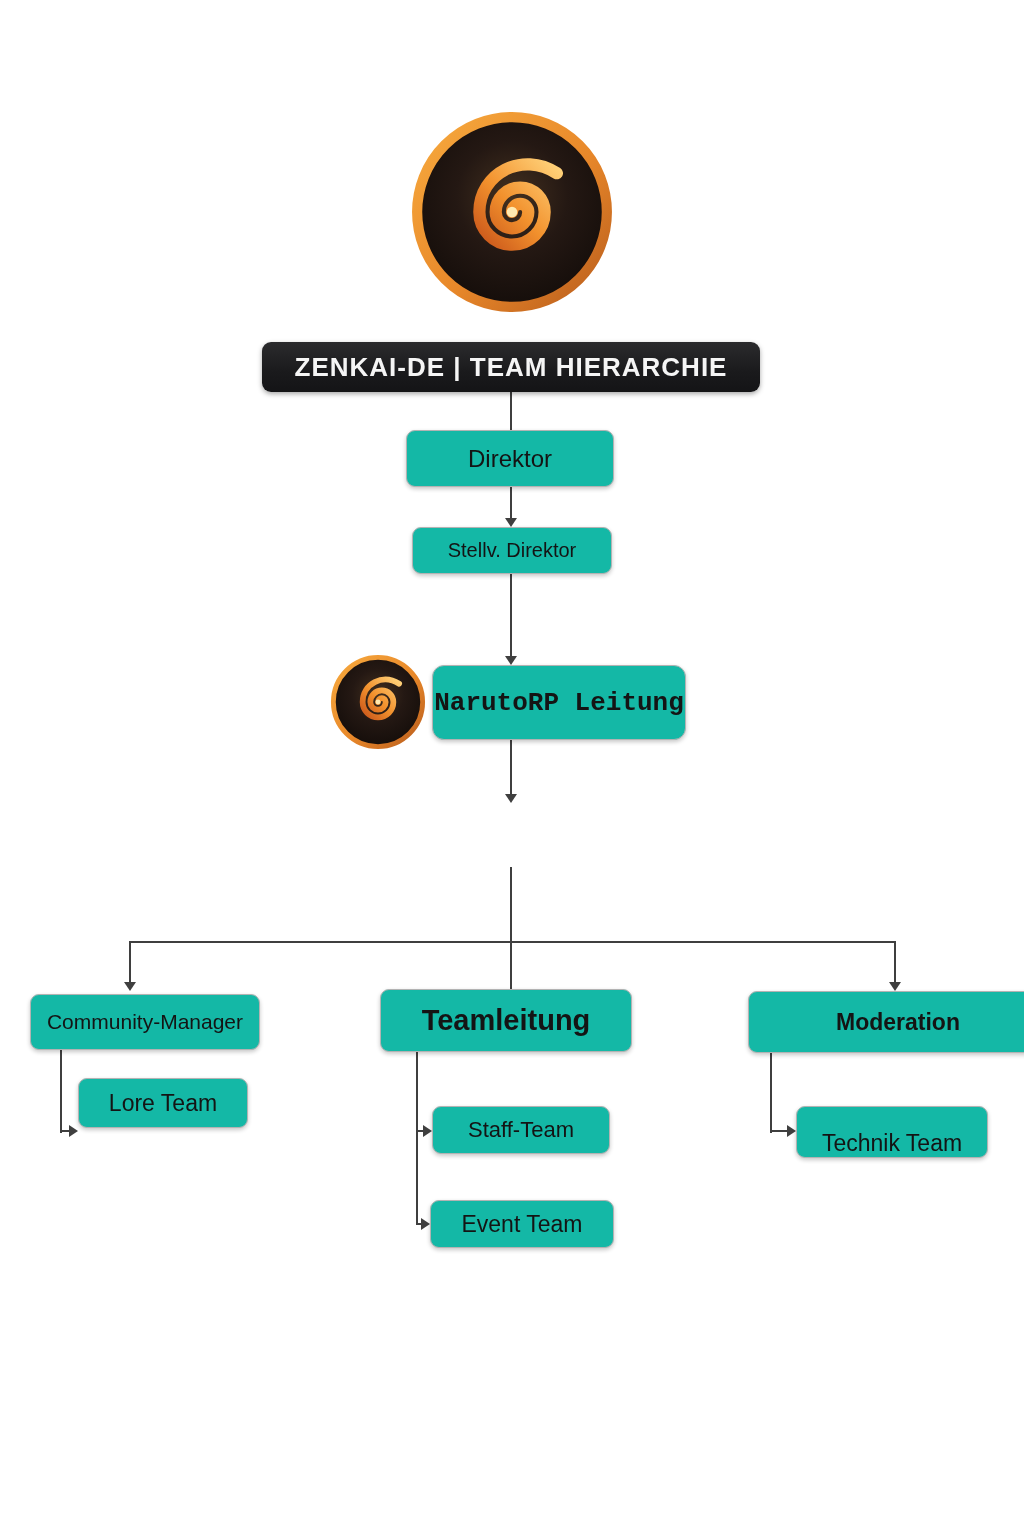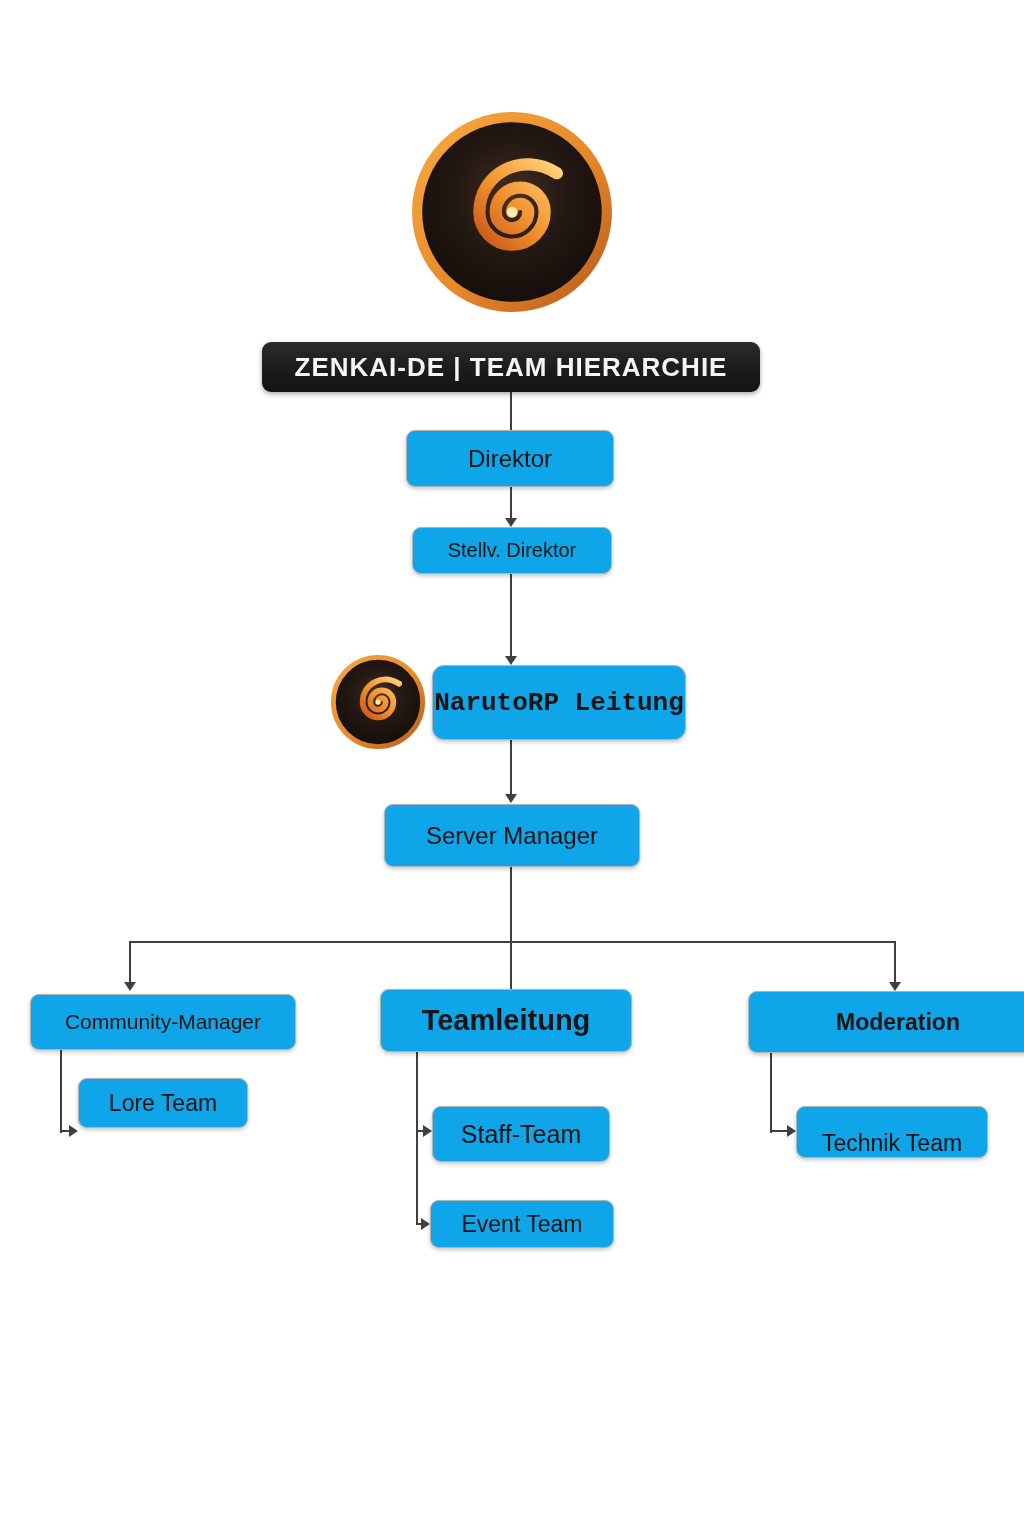--- a/index.html
+++ b/index.html
@@ -44,7 +44,7 @@
   
   .node {
     position: absolute;
-    background: #0ea5e9;
+    background: #14b8a6;
     border: 1.5px solid #b3b3b3;
     border-radius: 9px;
     box-shadow: 0 2px 4px rgba(0,0,0,0.22);

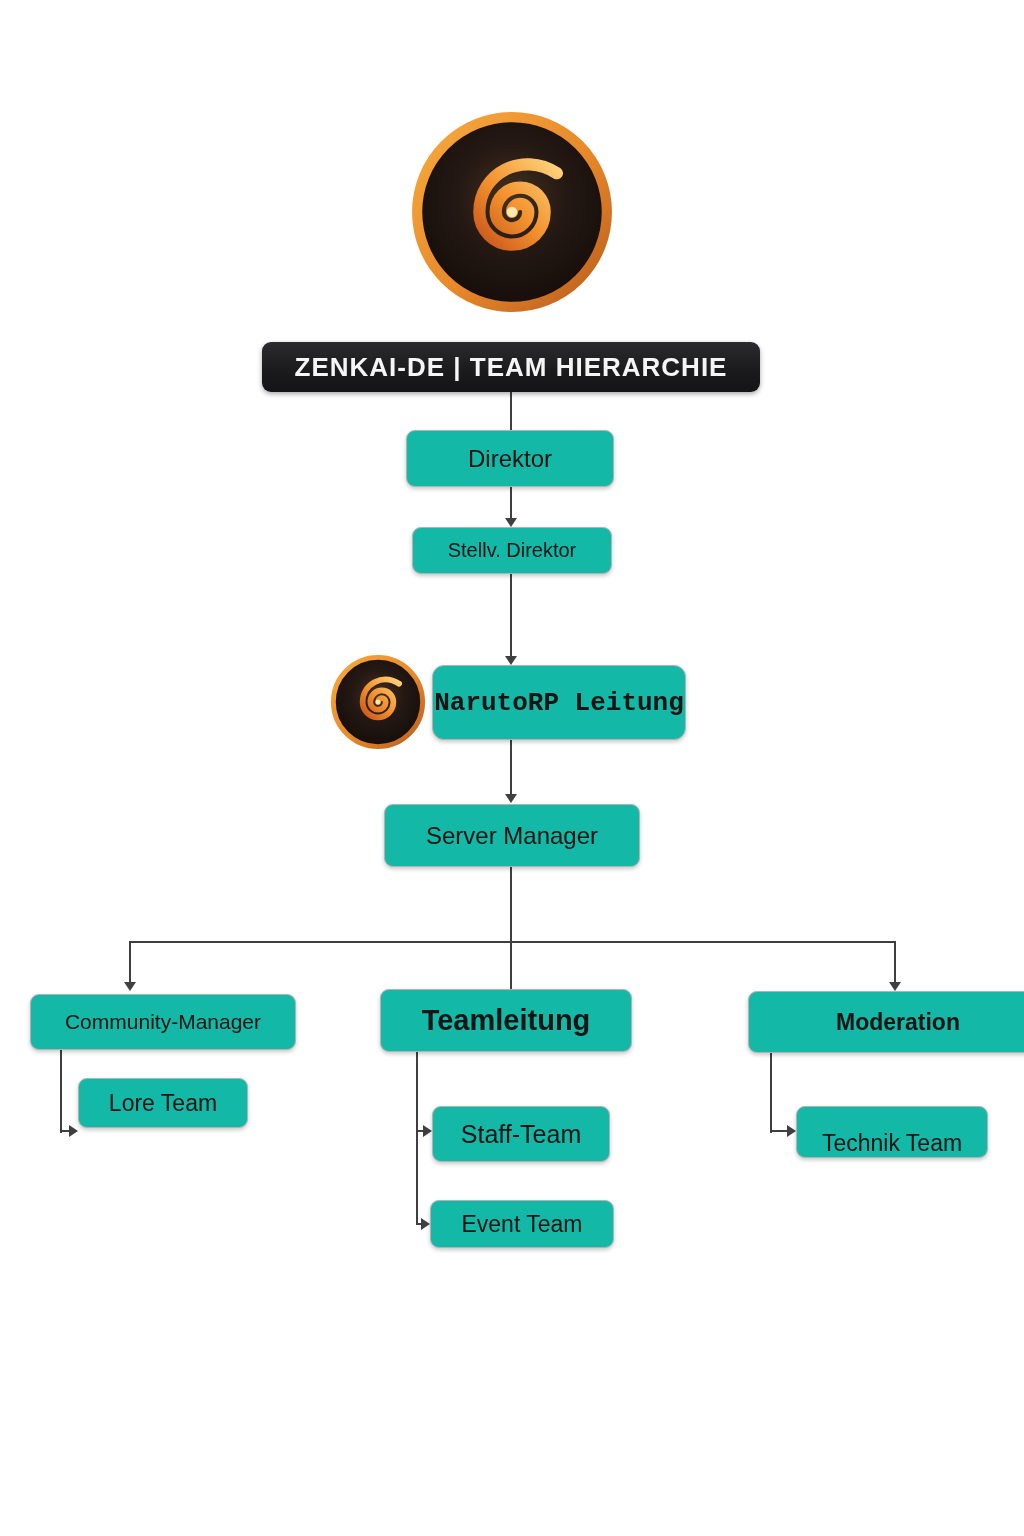--- a/index.html
+++ b/index.html
@@ -179,9 +179,6 @@
     <span>NarutoRP Leitung</span>
   </div>
 
-  <div class="node n-server">
-    <span>Server Manager</span>
-  </div>
 
   <div class="node n-community">
     <span>Community-Manager</span>

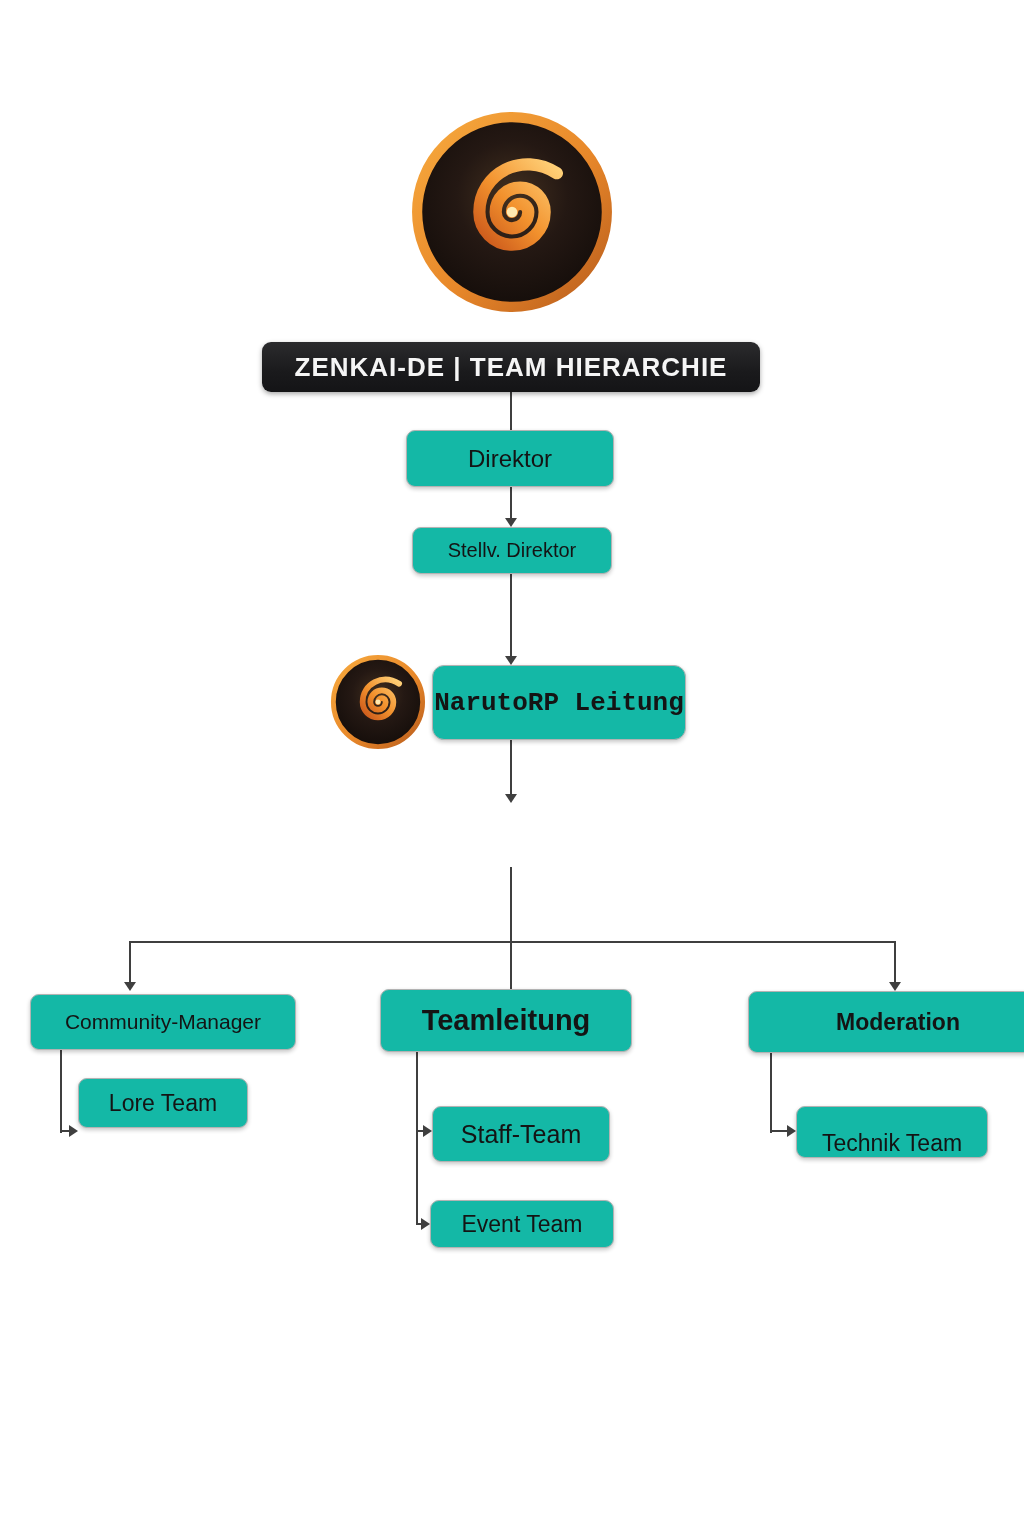--- a/index.html
+++ b/index.html
@@ -57,7 +57,7 @@
   .n-stellv     { left: 412px; top: 515px; width: 200px; height: 47px; font-size: 20px; font-weight: 500; }
   .n-narutorp   { left: 432px; top: 653px; width: 254px; height: 75px; font-size: 26px; font-weight: 600; border-radius: 12px; font-family: Liberation Mono, monospace; }
   .n-server     { left: 384px; top: 792px; width: 256px; height: 63px; font-size: 24px; font-weight: 500; }
-  .n-community  { left: 30px;  top: 982px; width: 266px; height: 56px; font-size: 21px; font-weight: 500; }
+  .n-community  { left: 30px;  top: 982px; width: 230px; height: 56px; font-size: 21px; font-weight: 500; }
   .n-teamleit   { left: 380px; top: 977px; width: 252px; height: 63px; font-size: 29px; font-weight: 700; }
   .n-moderation { left: 748px; top: 979px; width: 300px; height: 62px; font-size: 23px; font-weight: 700; }
   .n-lore       { left: 78px;  top: 1066px; width: 170px; height: 50px; font-size: 23px; font-weight: 500; }

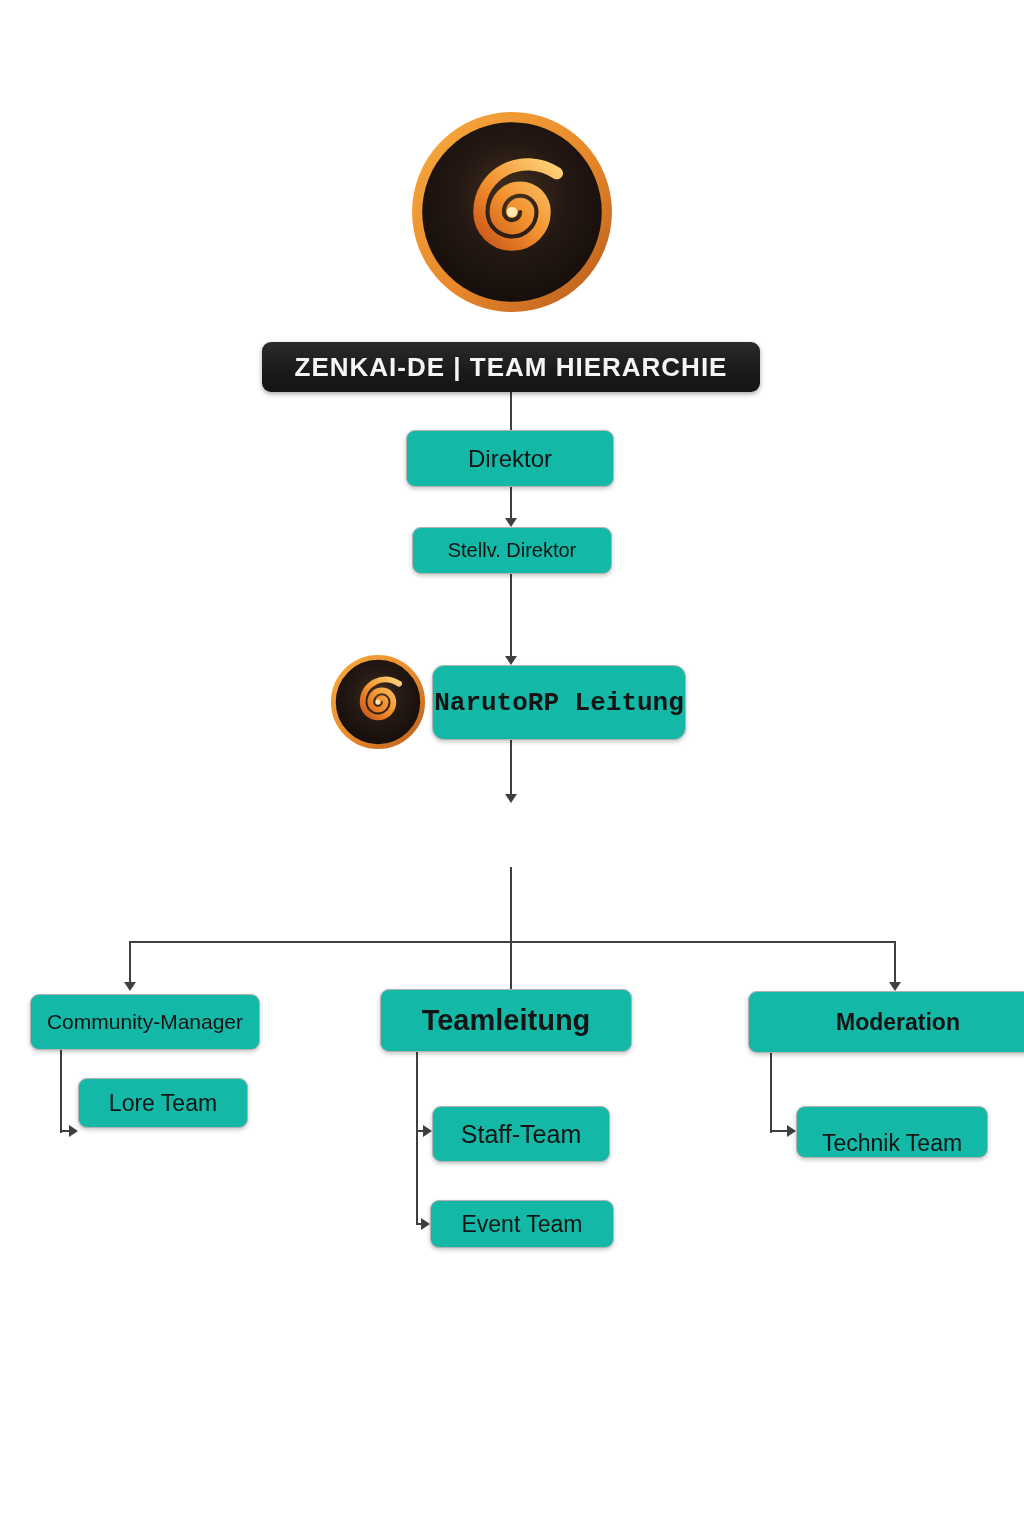--- a/index.html
+++ b/index.html
@@ -61,7 +61,7 @@
   .n-teamleit   { left: 380px; top: 977px; width: 252px; height: 63px; font-size: 29px; font-weight: 700; }
   .n-moderation { left: 748px; top: 979px; width: 300px; height: 62px; font-size: 23px; font-weight: 700; }
   .n-lore       { left: 78px;  top: 1066px; width: 170px; height: 50px; font-size: 23px; font-weight: 500; }
-  .n-staff      { left: 432px; top: 1094px; width: 178px; height: 56px; font-size: 25px; font-weight: 500; }
+  .n-staff      { left: 432px; top: 1094px; width: 178px; height: 48px; font-size: 22px; font-weight: 500; }
   .n-event      { left: 430px; top: 1188px; width: 184px; height: 48px; font-size: 23px; font-weight: 500; }
   .n-technik    { left: 796px; top: 1094px; width: 192px; height: 52px; font-size: 23px; font-weight: 500; align-items: flex-end; }
   

